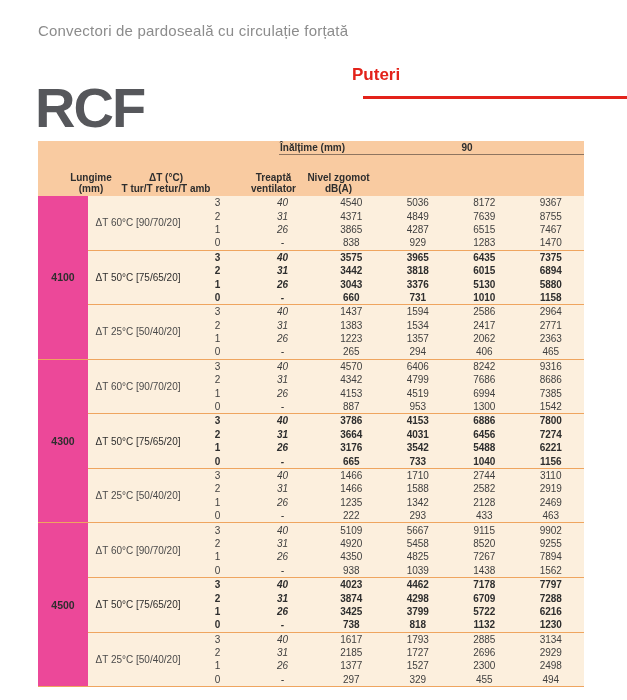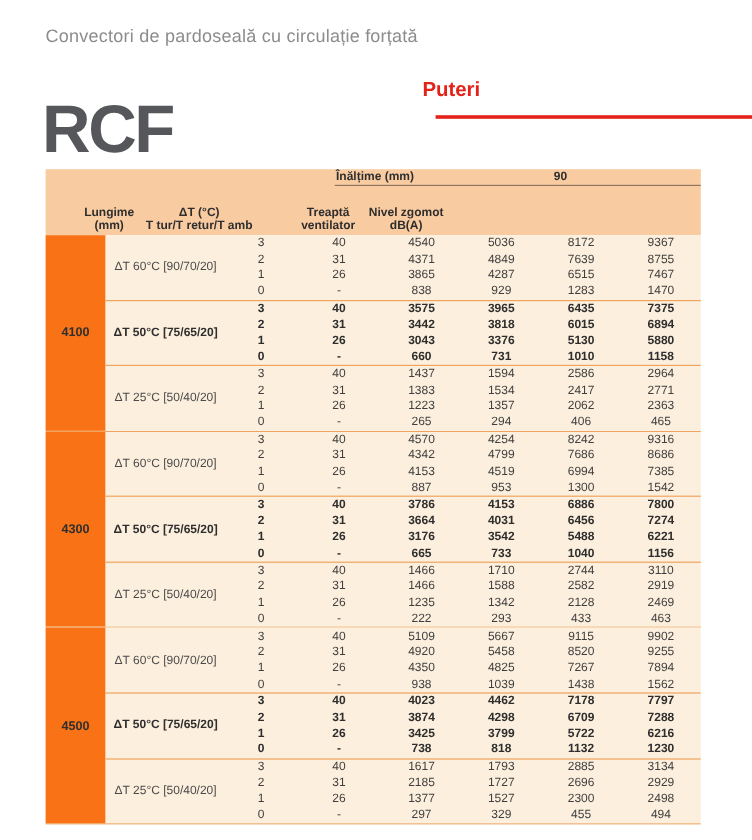--- a/index.html
+++ b/index.html
@@ -87,7 +87,7 @@
   .cell{font-size:10px;text-align:center;color:var(--txt);}
   .group.bold .cell{font-weight:bold;color:var(--txt-bold);}
   .cell.treapta{width:var(--w-treapta);}
-  .cell.zgomot{width:var(--w-zgomot);}
+  .cell.zgomot{width:var(--w-zgomot);font-style:italic;}
   .cell.val{width:var(--w-val);}
 </style>
 </head>

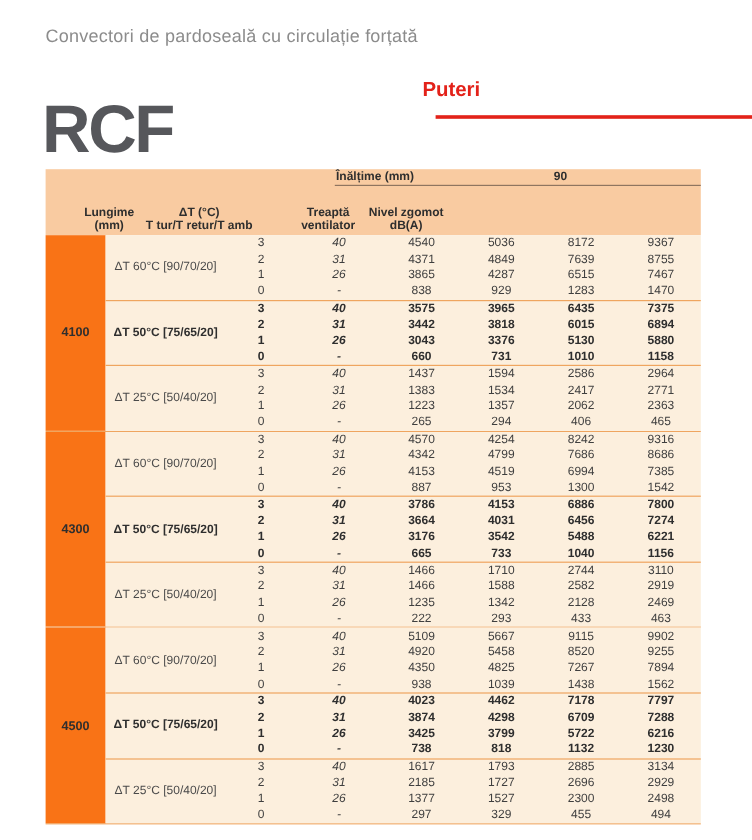--- a/index.html
+++ b/index.html
@@ -70,7 +70,7 @@
   .tbody{width:546px;}
   .block{display:flex;}
   .length-cell{
-    width:var(--w-lungime);background:#f97316;display:flex;align-items:center;justify-content:center;
+    width:var(--w-lungime);background:#ec4899;display:flex;align-items:center;justify-content:center;
     font-size:10.5px;font-weight:bold;color:var(--txt-bold);
   }
   .block-groups{flex:1;background:var(--cream);}

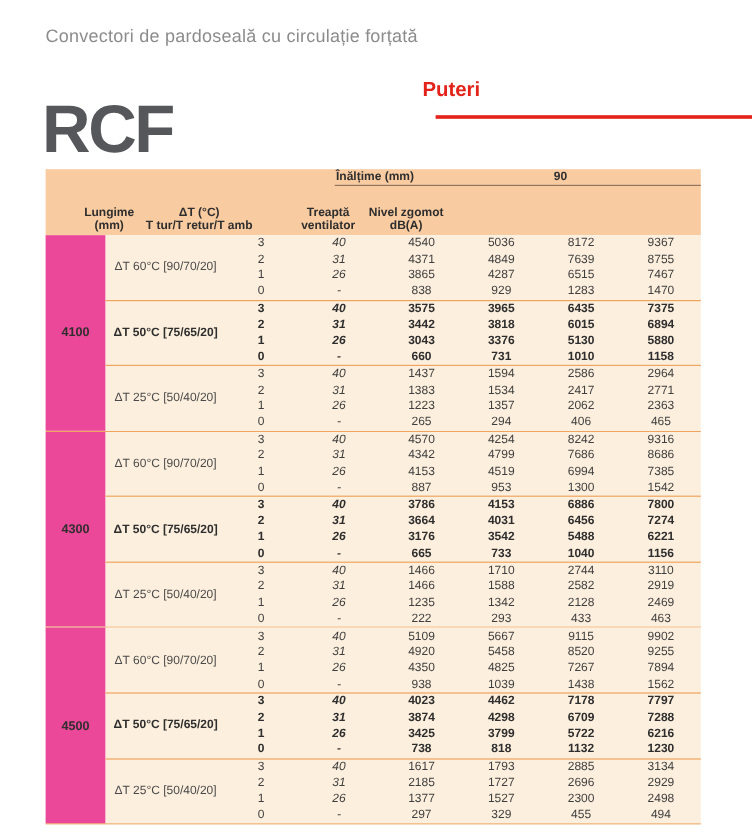--- a/index.html
+++ b/index.html
@@ -81,7 +81,7 @@
     width:var(--w-dt);display:flex;align-items:center;justify-content:center;
     font-size:10px;color:#4a4a4a;white-space:nowrap;
   }
-  .group.bold .dt-cell{font-weight:bold;color:var(--txt-bold);}
+  .group.bold .dt-cell{font-weight:normal;color:var(--txt-bold);}
   .group-rows{flex:1;}
   .drow{display:flex;height:13.4px;align-items:center;}
   .cell{font-size:10px;text-align:center;color:var(--txt);}

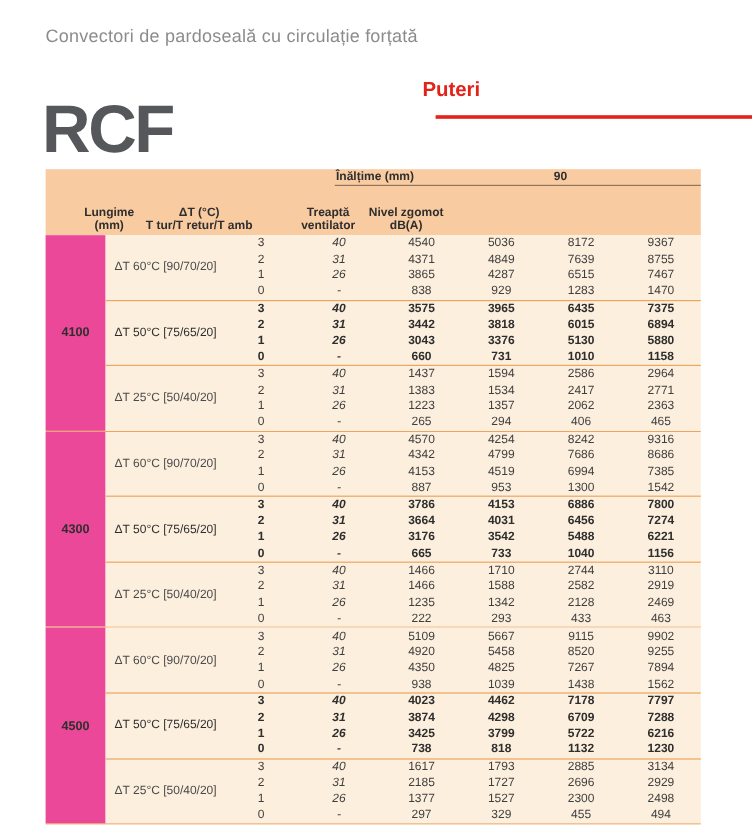--- a/index.html
+++ b/index.html
@@ -257,7 +257,7 @@
                   <div class="cell treapta">3</div>
                   <div class="cell zgomot">40</div>
                   <div class="cell val">4570</div>
-                  <div class="cell val">4254</div>
+                  <div class="cell val">6406</div>
                   <div class="cell val">8242</div>
                   <div class="cell val">9316</div>
                 </div>

